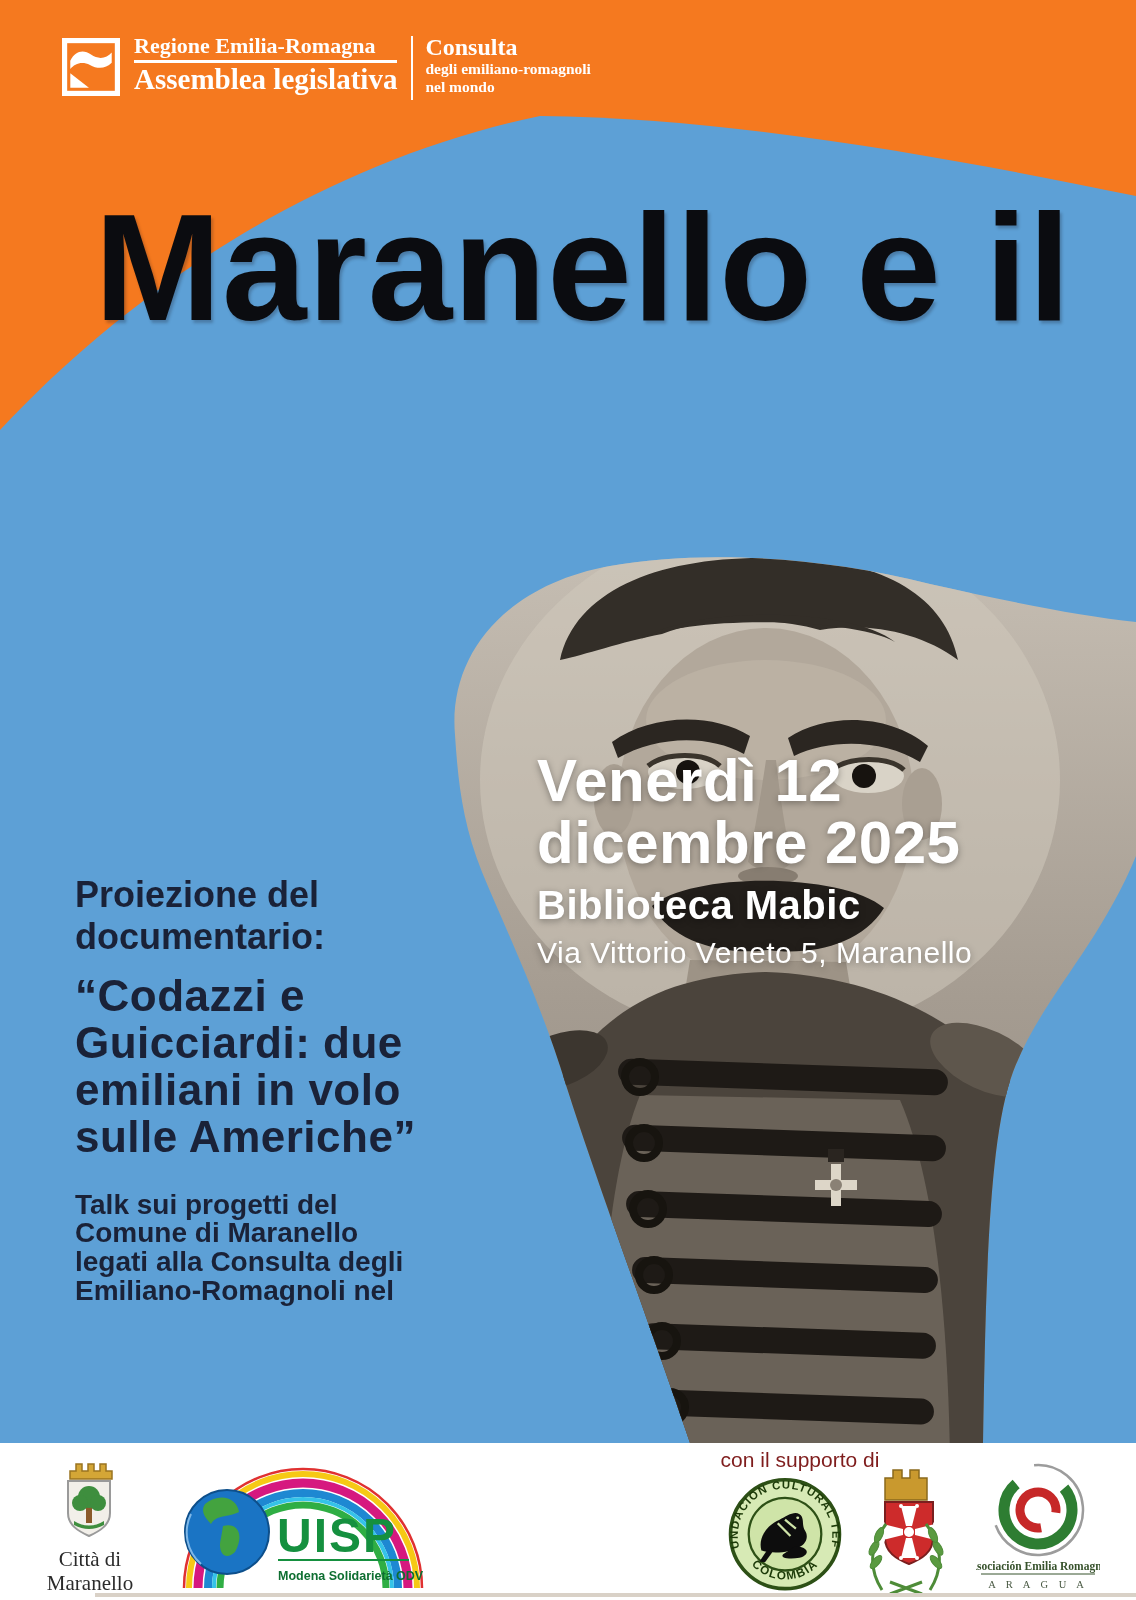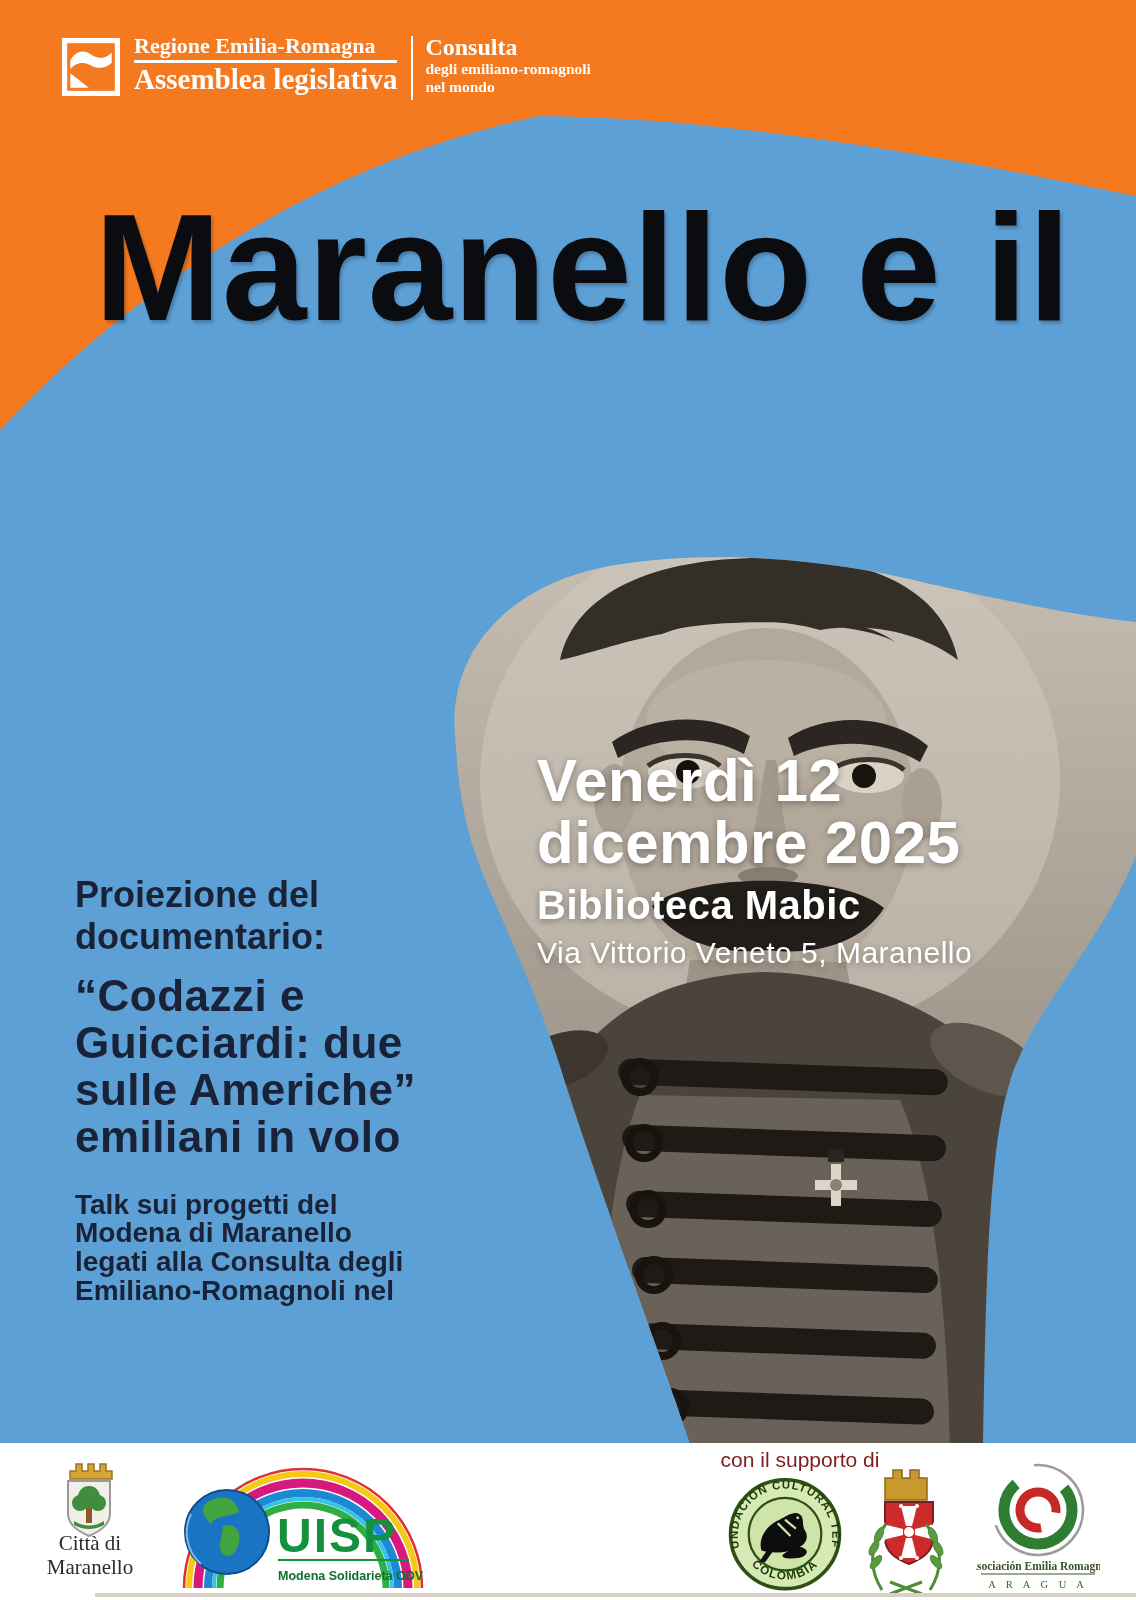--- a/index.html
+++ b/index.html
@@ -192,8 +192,8 @@
     <div class="quote">
       <div>“Codazzi e</div>
       <div>Guicciardi: due</div>
+      <div>emiliani in volo</div>
       <div>sulle Americhe”</div>
-      <div>emiliani in volo</div>
     </div>
     <div class="talk">
       <div>Talk sui progetti del</div>

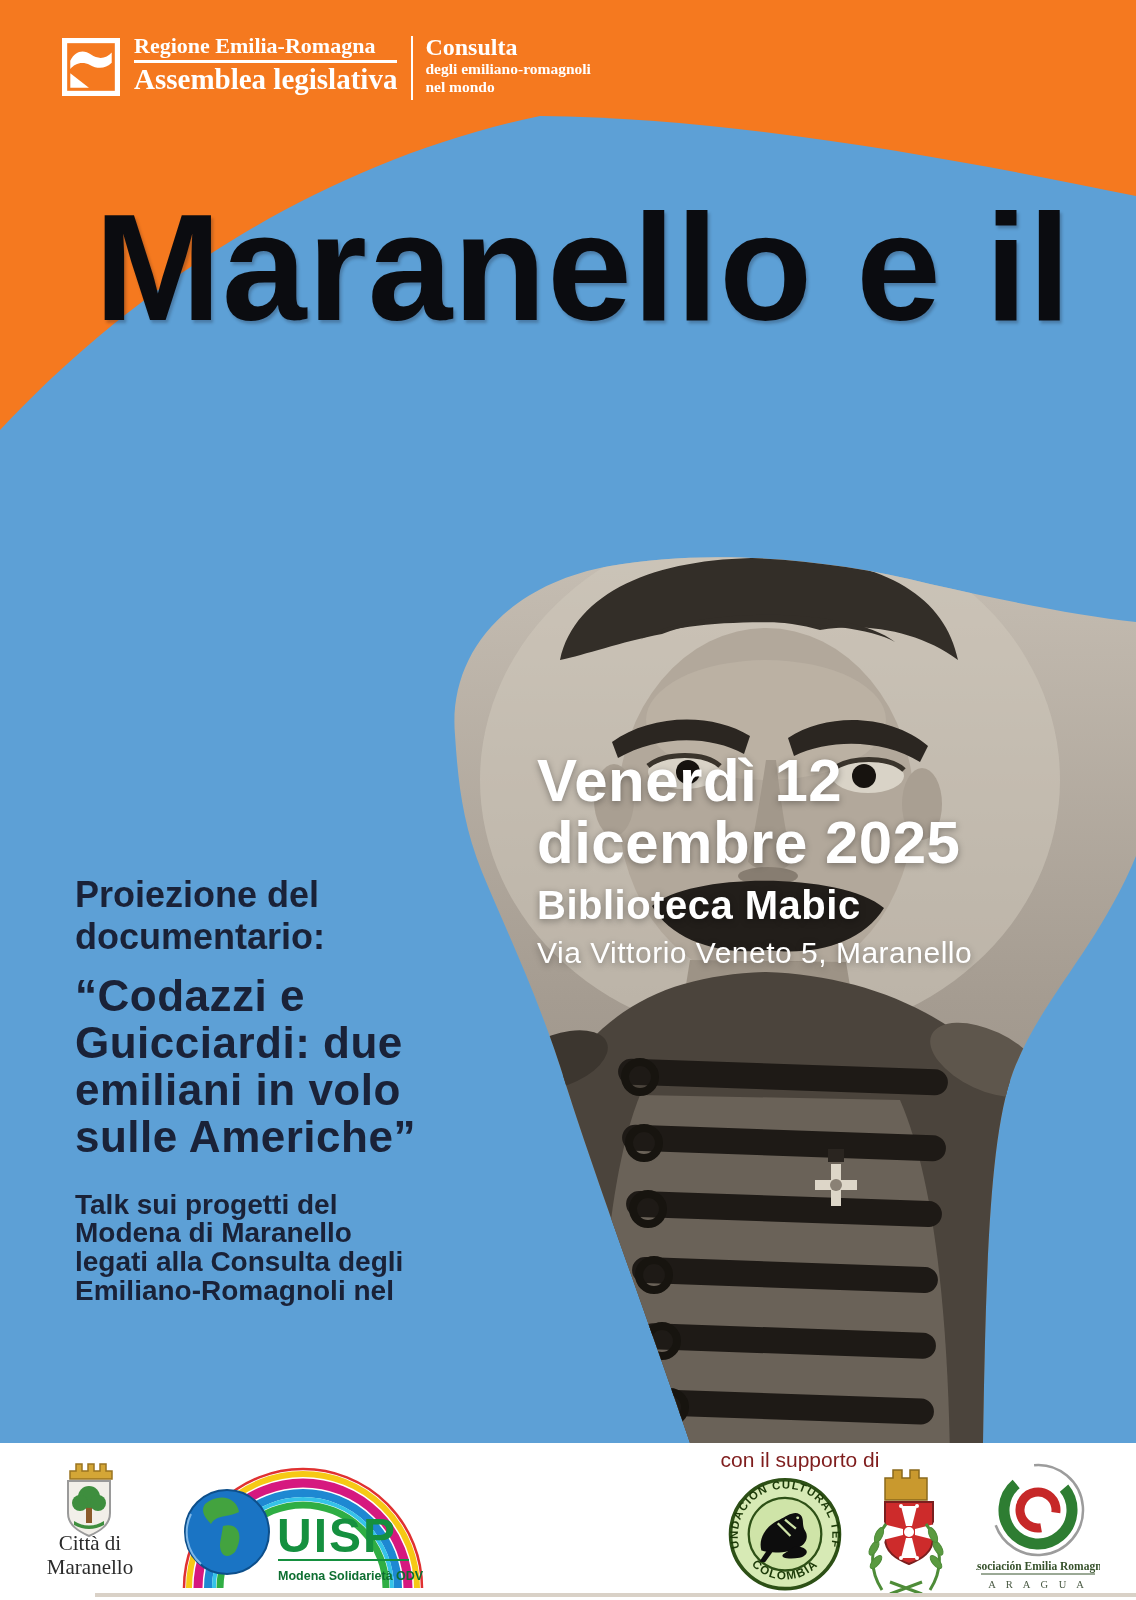--- a/index.html
+++ b/index.html
@@ -197,7 +197,7 @@
     </div>
     <div class="talk">
       <div>Talk sui progetti del</div>
-      <div>Modena di Maranello</div>
+      <div>Comune di Maranello</div>
       <div>legati alla Consulta degli</div>
       <div>Emiliano-Romagnoli nel</div>
     </div>

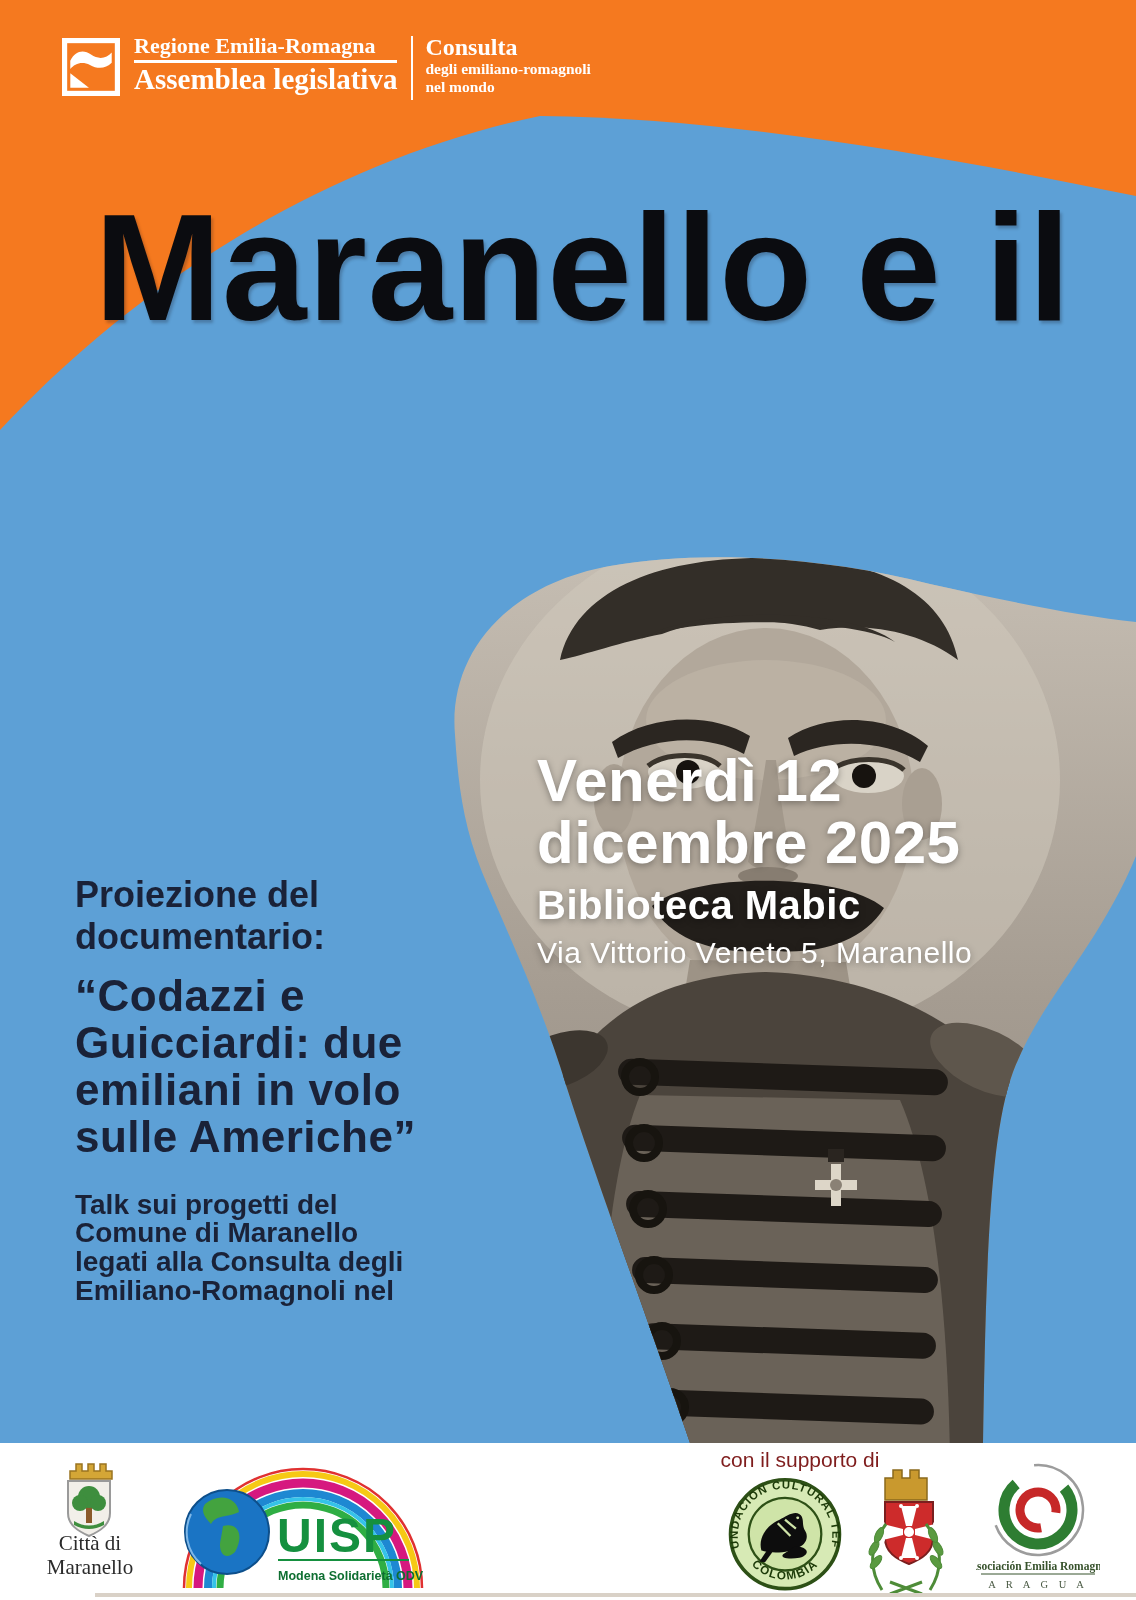--- a/index.html
+++ b/index.html
@@ -52,7 +52,7 @@
   .footer{position:absolute;left:0;top:1443px;width:1136px;height:157px;background:#ffffff;}
   .footer-strip{position:absolute;left:95px;right:0;top:150px;height:4px;background:#d9d1c7;}
   .maranello-caption{
-    position:absolute;left:25px;top:88px;width:130px;text-align:center;
+    position:absolute;left:25px;top:104px;width:130px;text-align:center;
     font-family:"Liberation Serif",serif;font-size:21px;line-height:1.15;color:#2b2b2b;
   }
   .support-label{position:absolute;left:700px;top:5px;width:200px;text-align:center;

